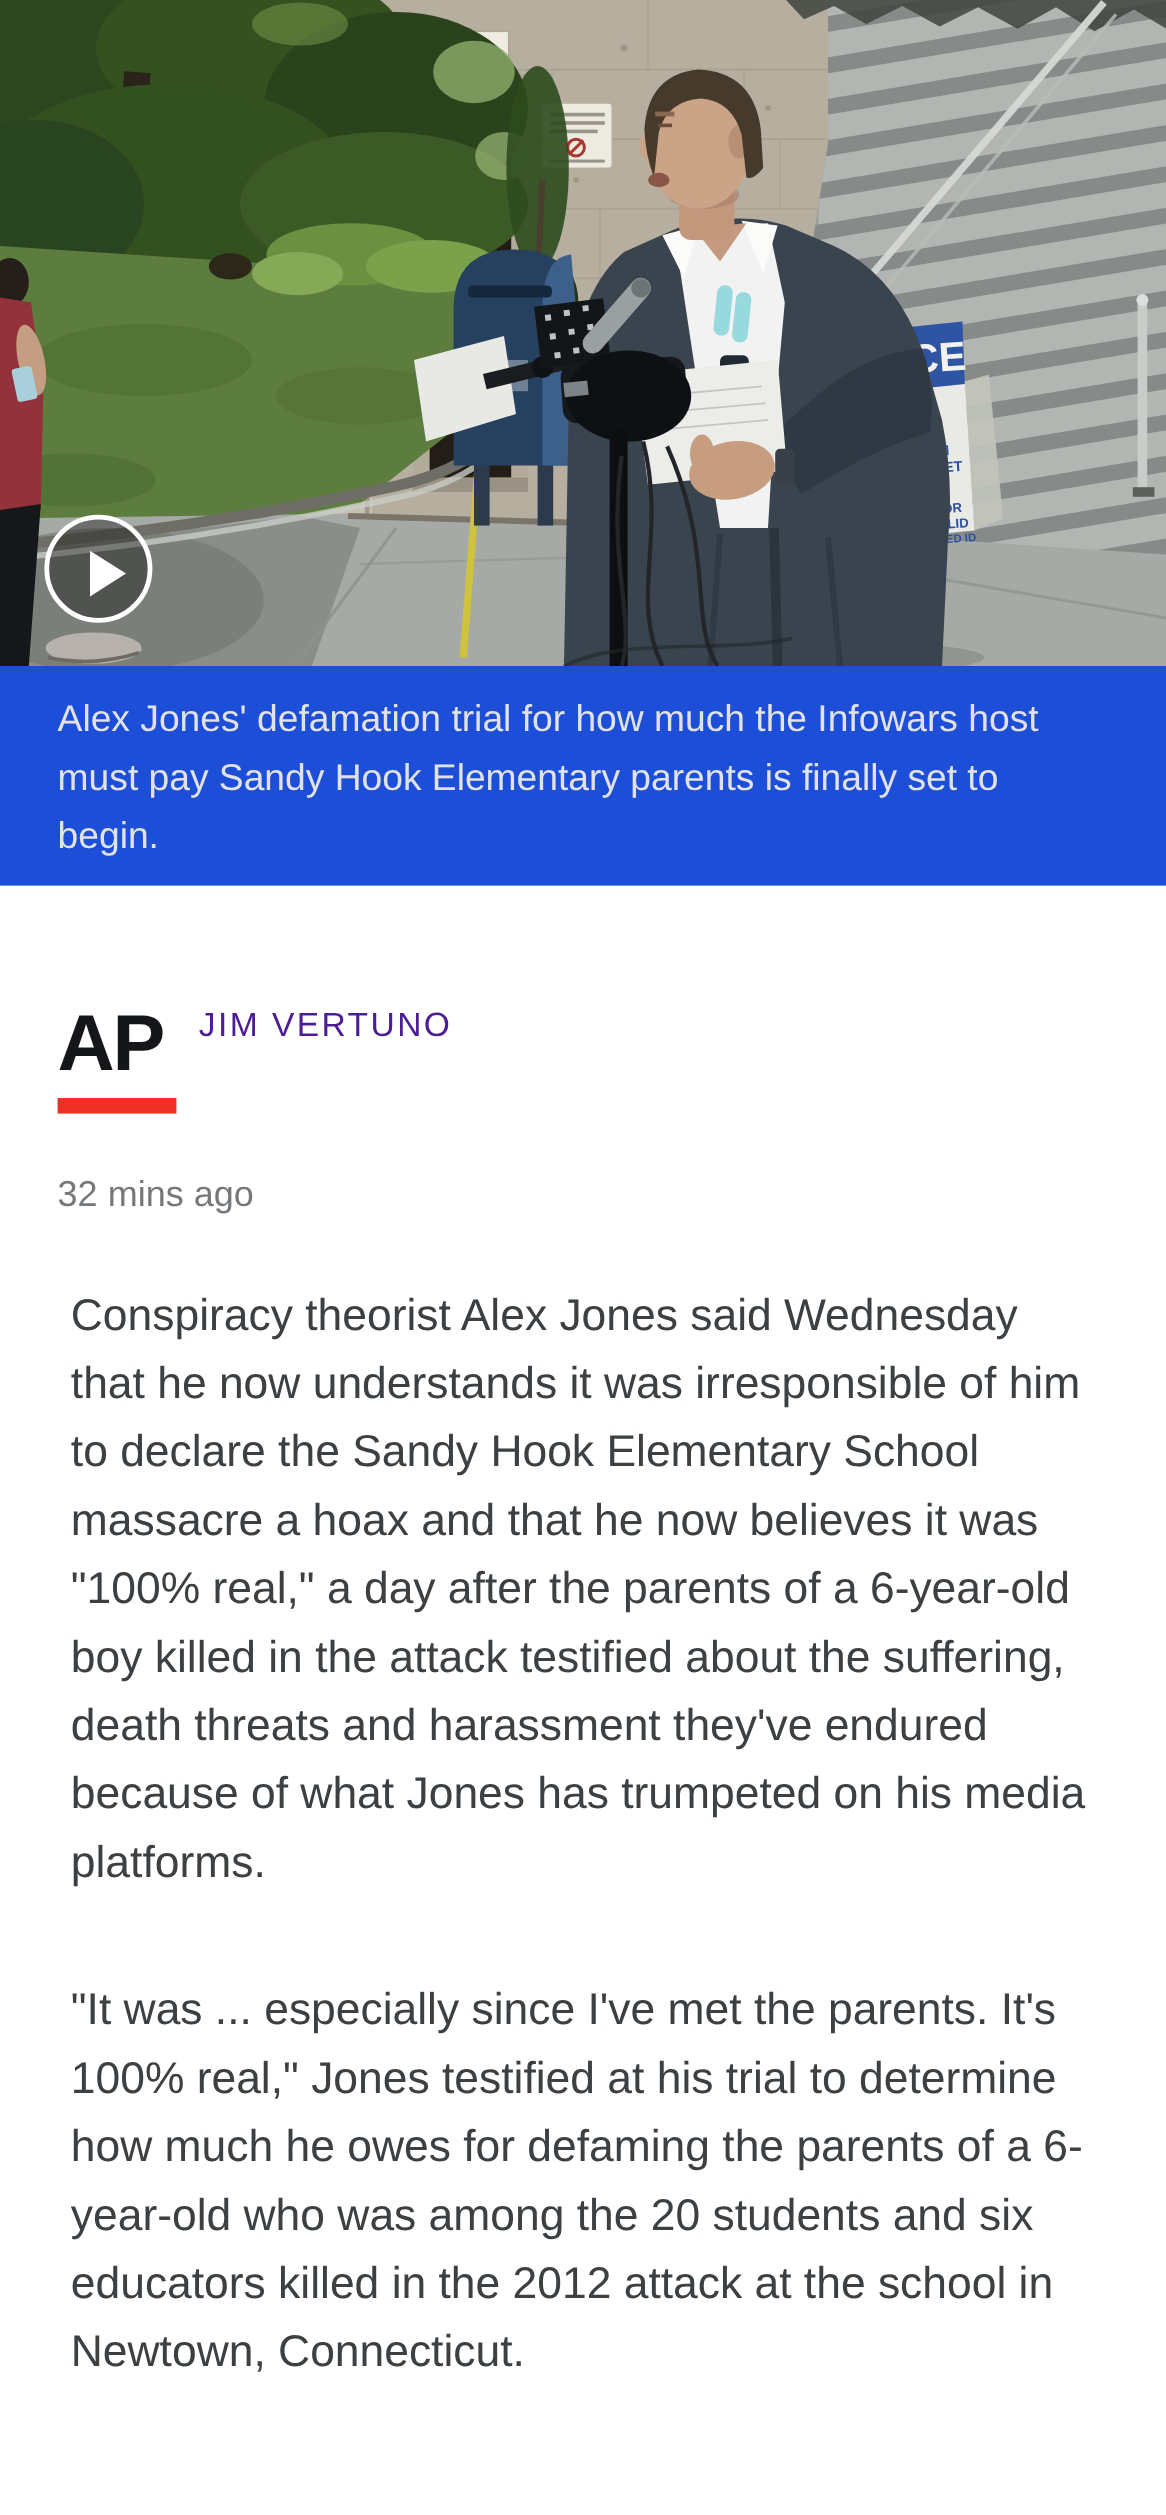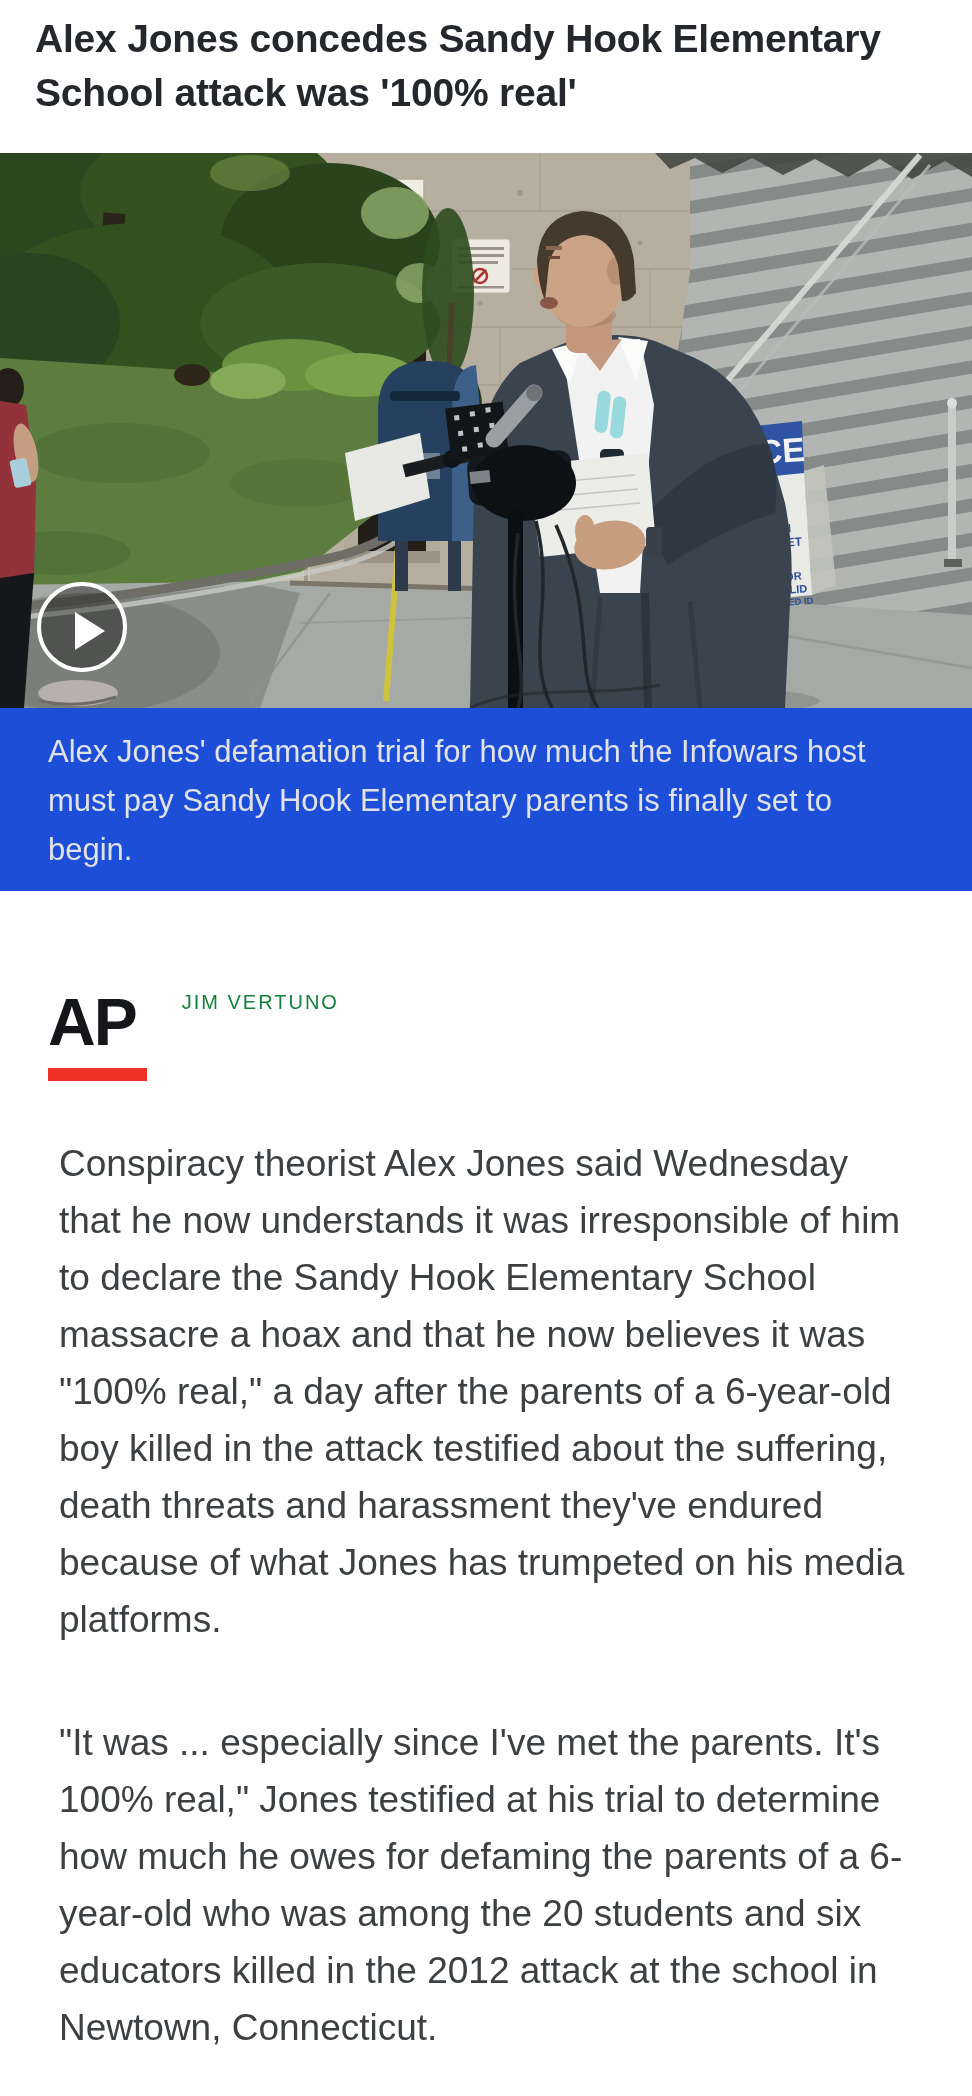--- a/index.html
+++ b/index.html
@@ -38,9 +38,6 @@
 
 <div class="page">
 
-  <div class="headline">
-    <h1>Alex Jones concedes Sandy Hook Elementary School attack was '100% real'</h1>
-  </div>
 
   <div class="video-wrap">
     <svg width="972" height="555" viewBox="0 0 972 555" xmlns="http://www.w3.org/2000/svg">

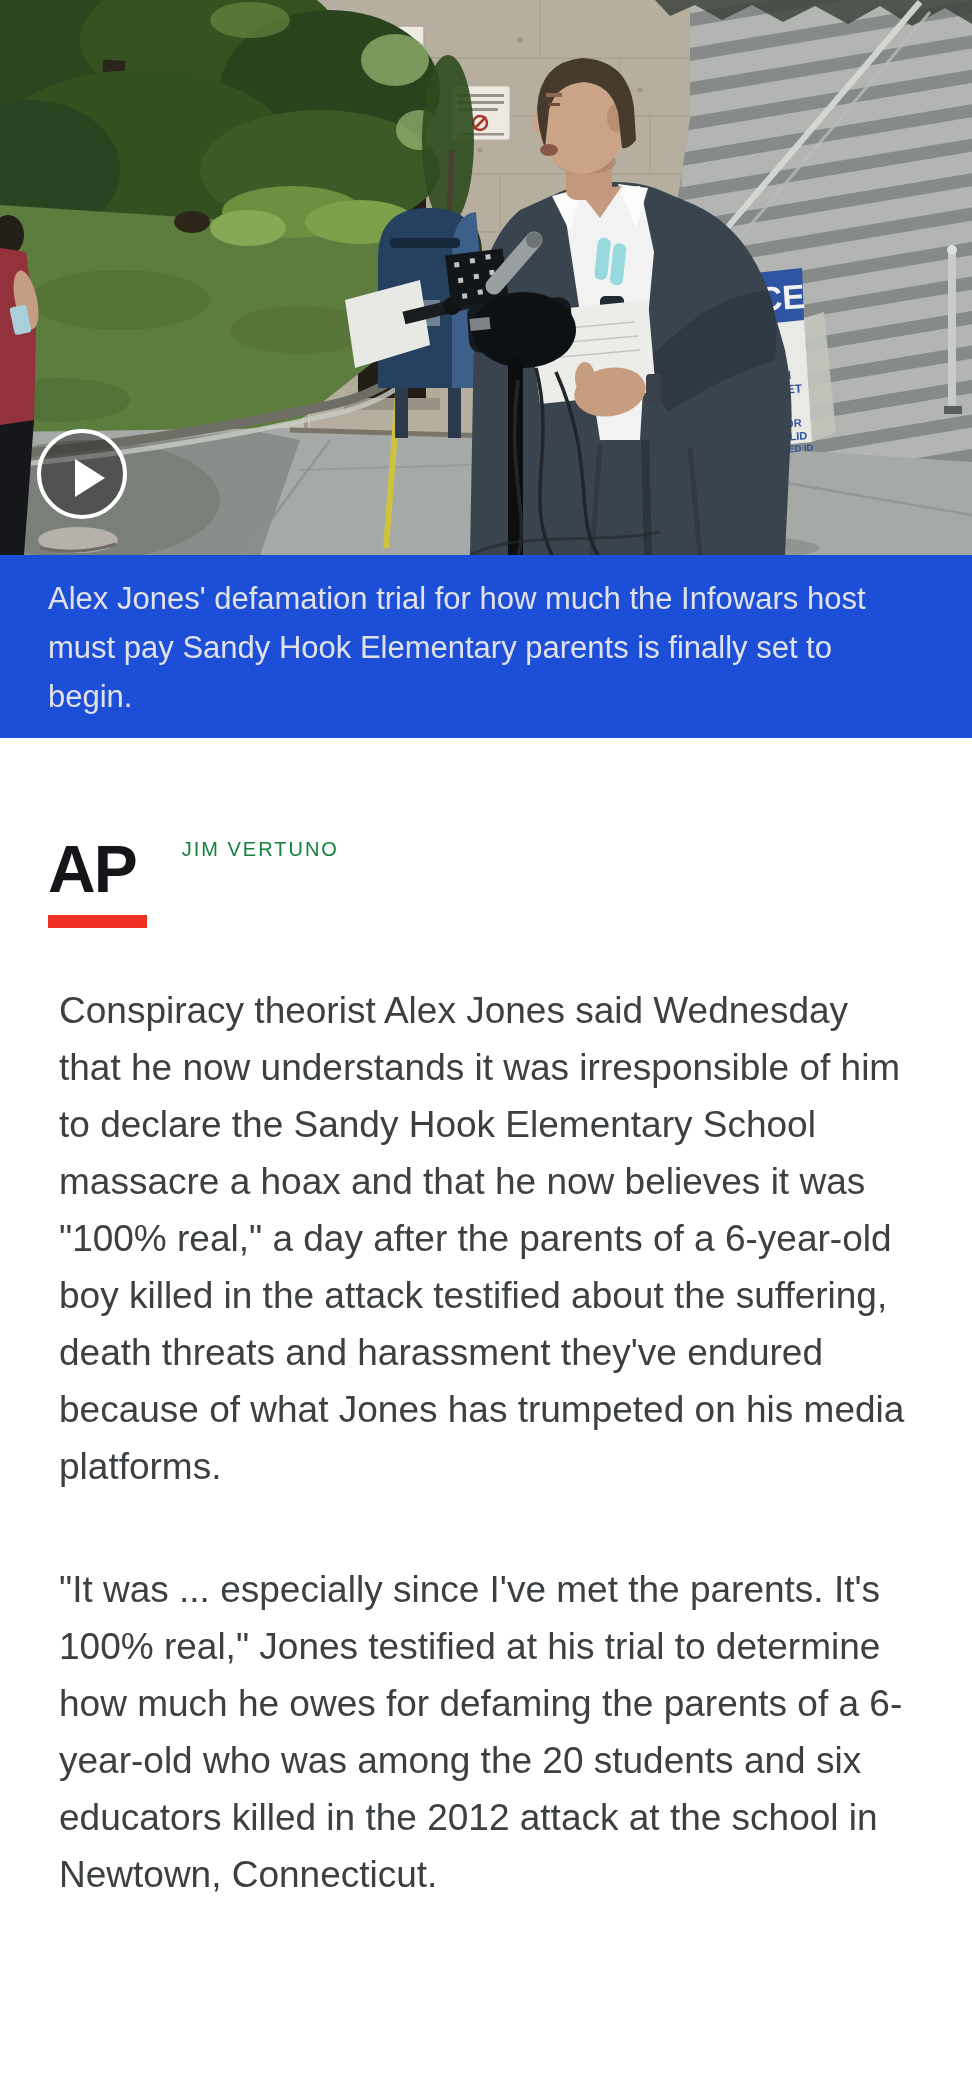--- a/index.html
+++ b/index.html
@@ -24,7 +24,7 @@
   .byline{margin:100px 48px 0 48px;}
   .byline-row{display:flex;align-items:flex-start;}
   .ap-logo{font-size:66px;line-height:0.95;font-weight:900;color:#141619;letter-spacing:-2px;}
-  .ap-author{margin-left:46px;font-size:20px;color:#15803d;letter-spacing:2px;}
+  .ap-author{margin-left:30px;font-size:28px;color:#4c1d95;letter-spacing:2px;}
   .ap-bar{width:99px;height:13px;background:#ee3124;margin-top:14px;}
   .timestamp{margin:50px 48px 0 48px;font-size:30px;line-height:35px;color:#74787b;}
 

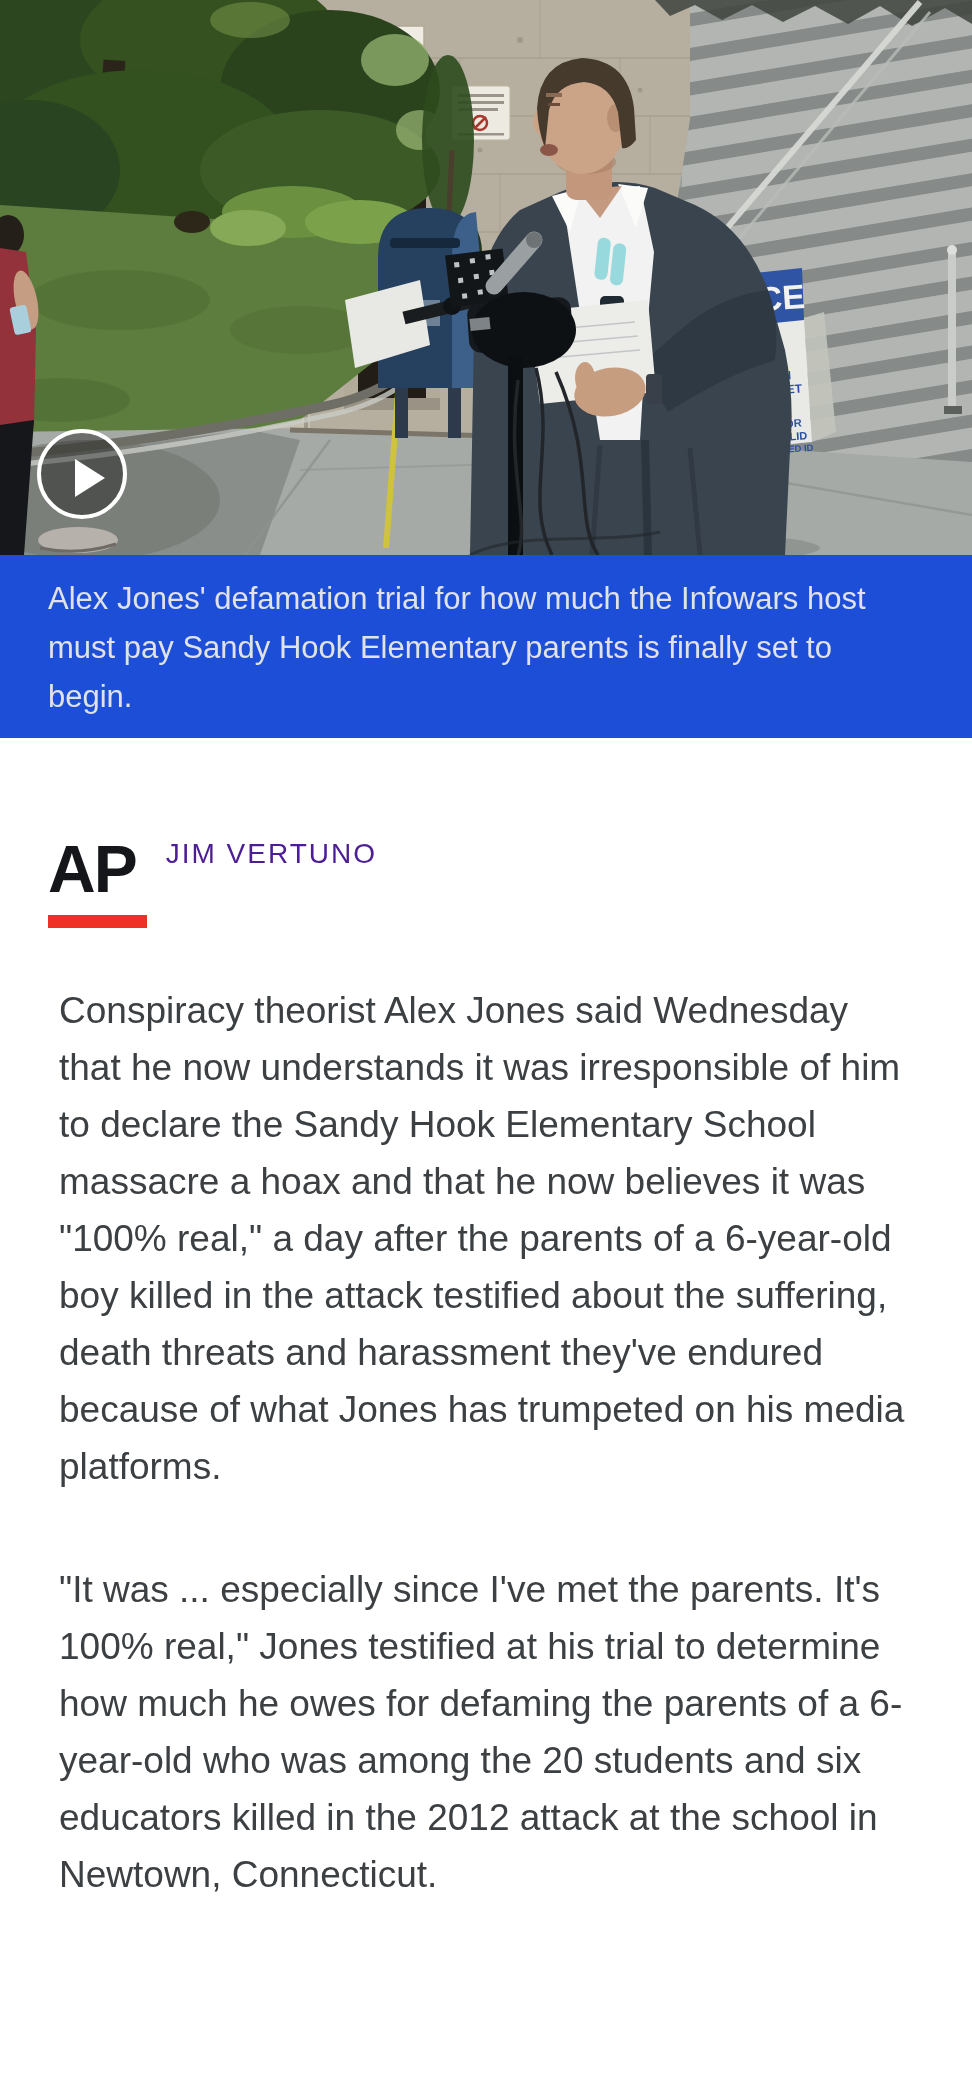--- a/index.html
+++ b/index.html
@@ -318,6 +318,7 @@
     <div class="ap-bar"></div>
   </div>
 
+  <div class="timestamp">32 mins ago</div>
 
   <div class="article-body">
     <p>Conspiracy theorist Alex Jones said Wednesday that he now understands it was irresponsible of him to declare the Sandy Hook Elementary School massacre a hoax and that he now believes it was "100% real," a day after the parents of a 6-year-old boy killed in the attack testified about the suffering, death threats and harassment they've endured because of what Jones has trumpeted on his media platforms.</p>

